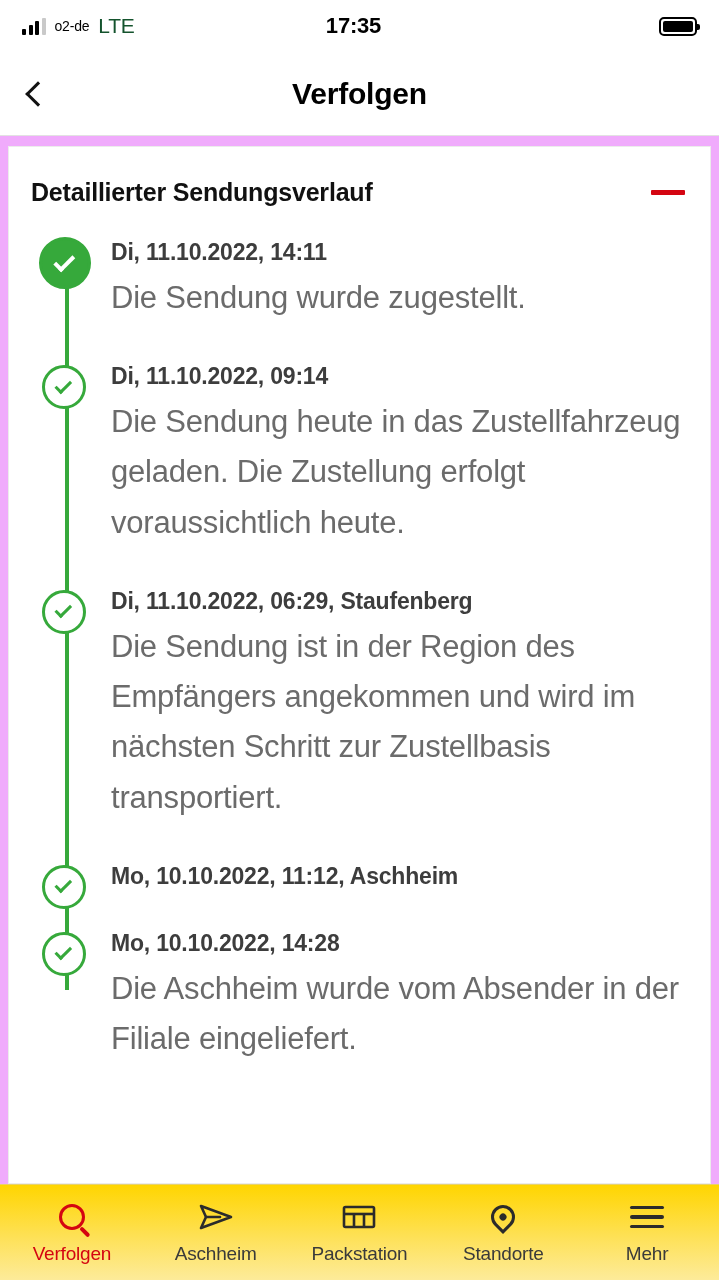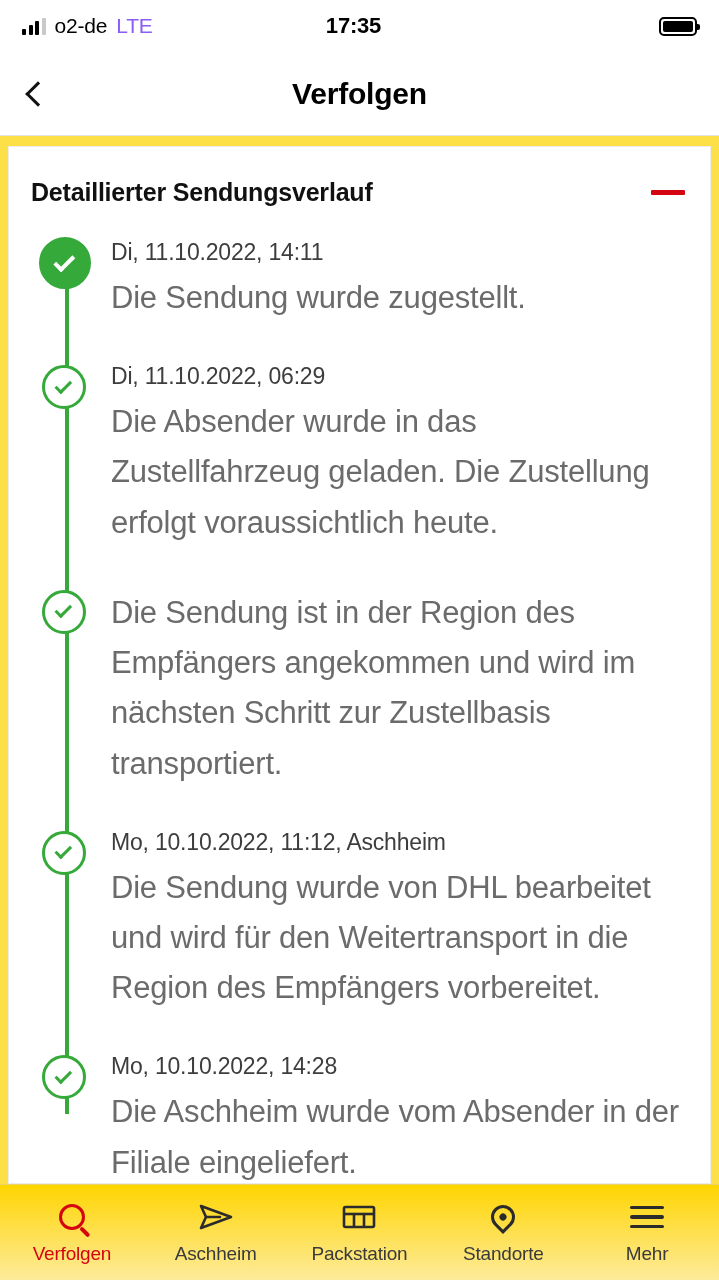--- a/index.html
+++ b/index.html
@@ -51,7 +51,7 @@
   .signal-bars i:nth-child(3) { height: 14px; }
   .signal-bars i:nth-child(4) { height: 17px; background: #c9c9c9; }
   .carrier {
-    font-size: 21px;
+    font-size: 14px;
     color: #000;
     letter-spacing: -0.2px;
   }

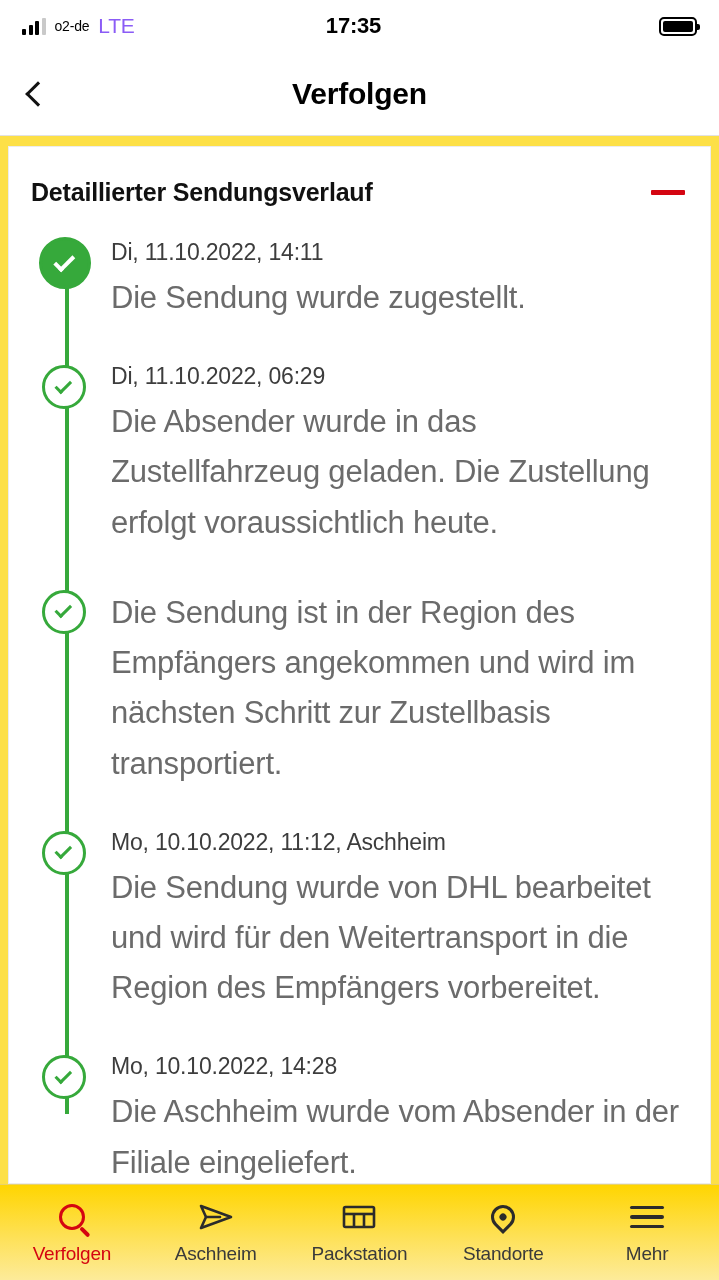--- a/index.html
+++ b/index.html
@@ -57,7 +57,7 @@
   }
   .network {
     font-size: 21px;
-    color: #8b5cf6;
+    color: #14532d;
     letter-spacing: -0.2px;
   }
   .status-time {

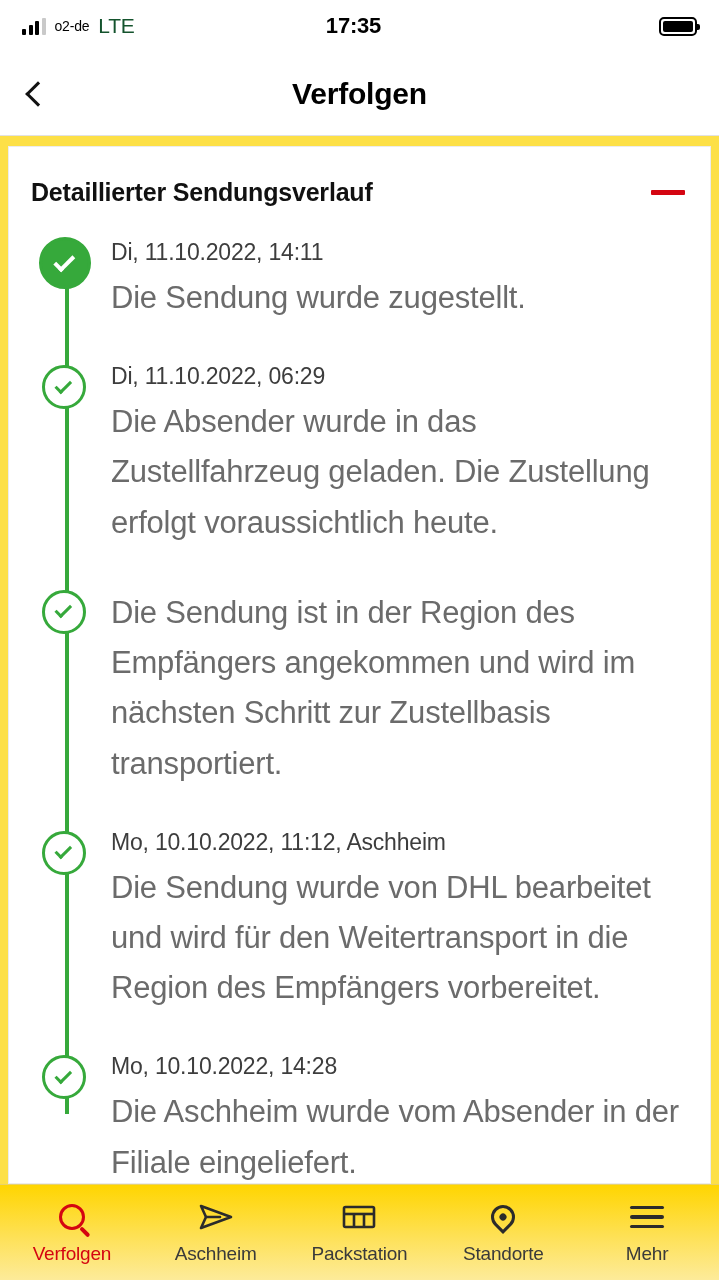--- a/index.html
+++ b/index.html
@@ -137,7 +137,7 @@
   
   .content {
     flex: 1 1 auto;
-    background: #fde047;
+    background: #f0abfc;
     padding: 10px 8px 0 8px;
     overflow: hidden;
   }

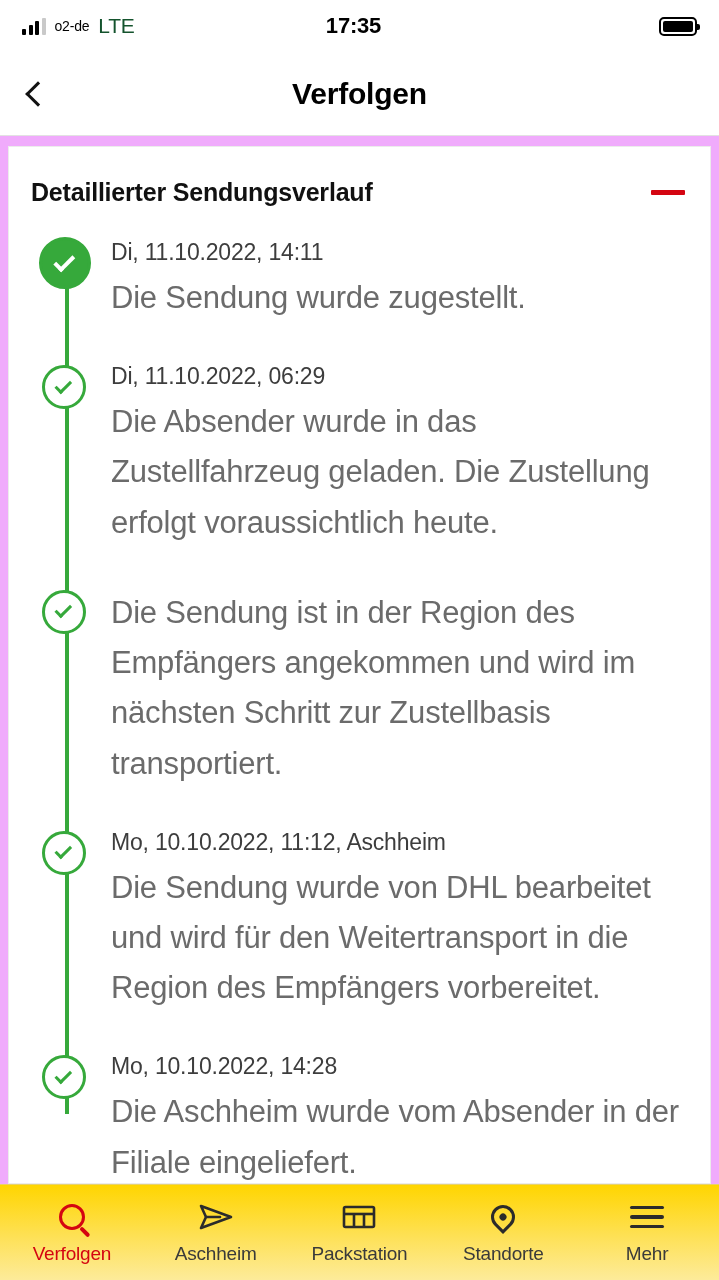--- a/index.html
+++ b/index.html
@@ -231,7 +231,7 @@
   }
   .tl-time {
     font-size: 23px;
-    font-weight: normal;
+    font-weight: bold;
     color: #3d3d3d;
     letter-spacing: -0.2px;
     margin-bottom: 7px;

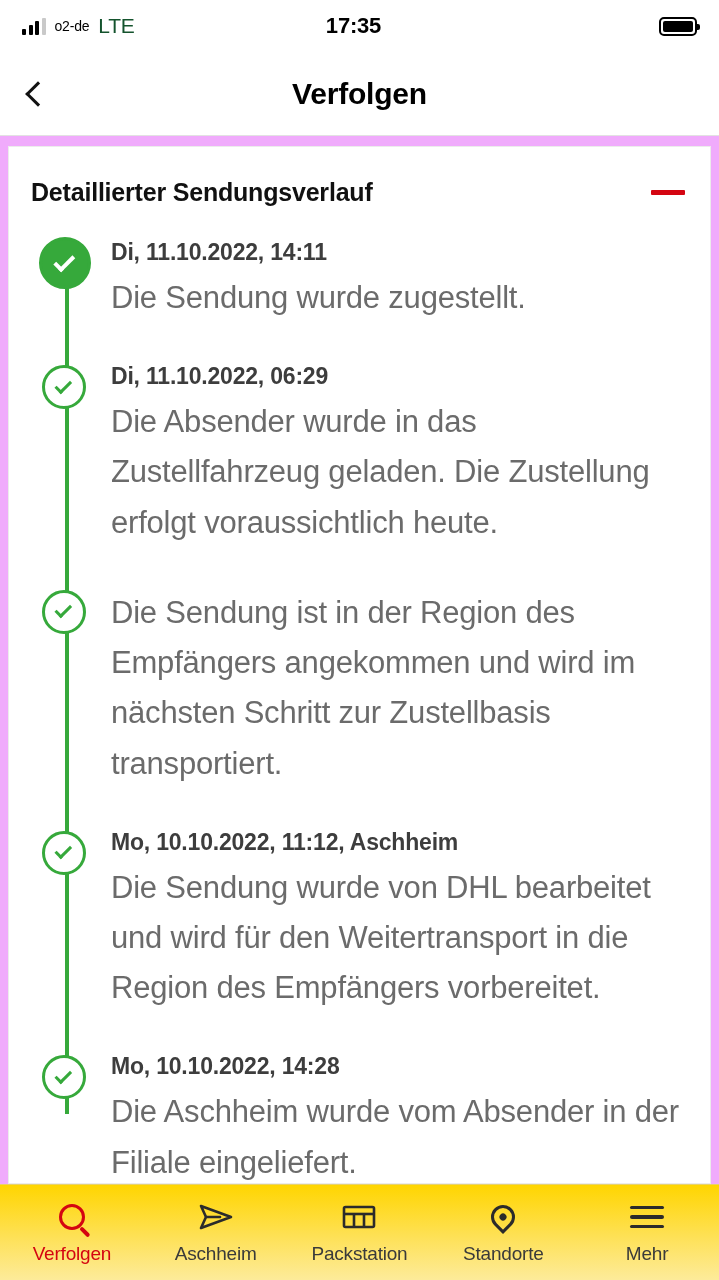--- a/index.html
+++ b/index.html
@@ -379,7 +379,7 @@
           <div class="dot">
             <span class="check"></span>
           </div>
-          <div class="tl-time">Di, 11.10.2022, 06:29</div>
+          <div class="tl-time">Di, 11.10.2022, 09:14</div>
           <div class="tl-desc">Die Absender wurde in das Zustellfahrzeug geladen. Die Zustellung erfolgt voraussichtlich heute.</div>
         </div>
 

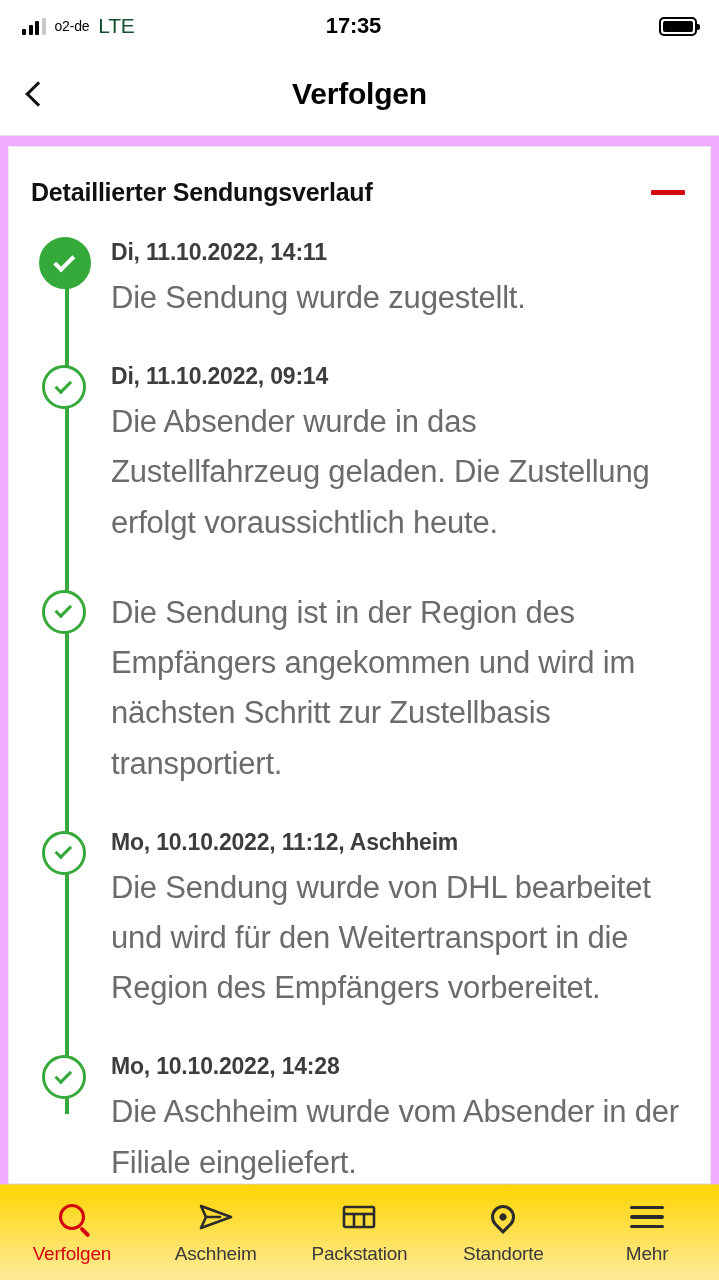--- a/index.html
+++ b/index.html
@@ -380,7 +380,7 @@
             <span class="check"></span>
           </div>
           <div class="tl-time">Di, 11.10.2022, 09:14</div>
-          <div class="tl-desc">Die Absender wurde in das Zustellfahrzeug geladen. Die Zustellung erfolgt voraussichtlich heute.</div>
+          <div class="tl-desc">Die Sendung heute in das Zustellfahrzeug geladen. Die Zustellung erfolgt voraussichtlich heute.</div>
         </div>
 
         <div class="tl-item">

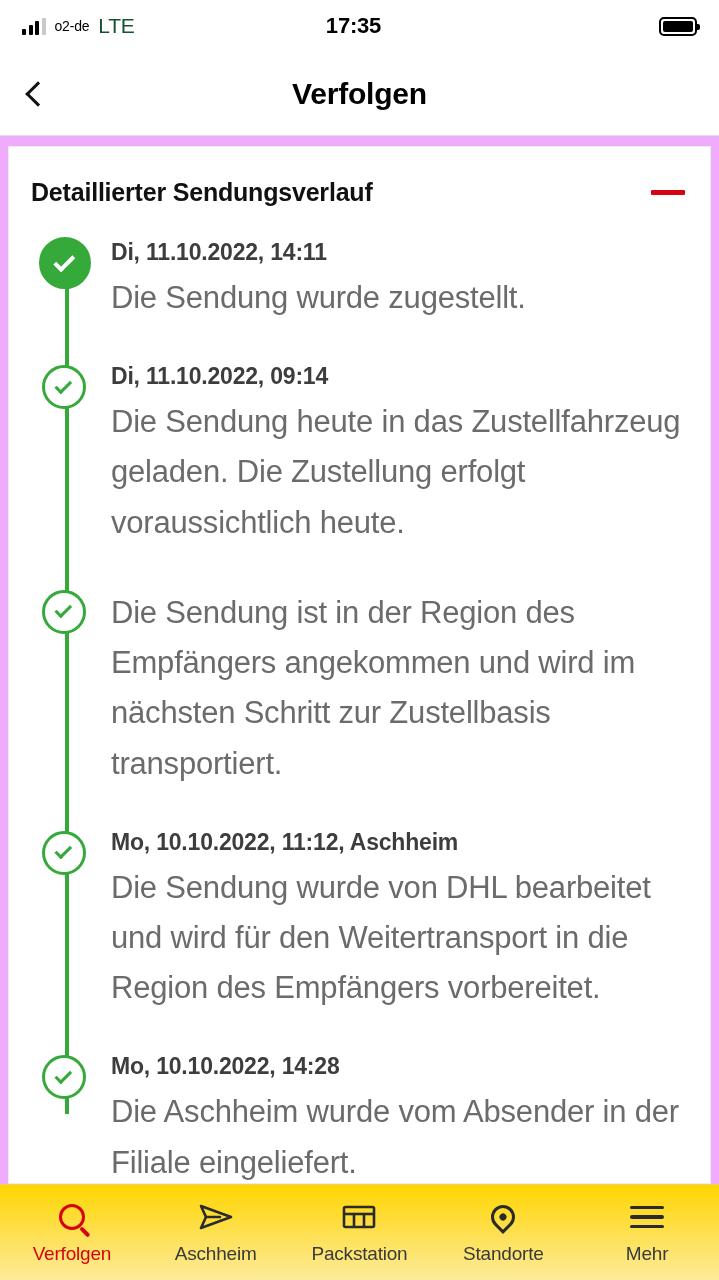--- a/index.html
+++ b/index.html
@@ -387,6 +387,7 @@
           <div class="dot">
             <span class="check"></span>
           </div>
+          <div class="tl-time">Di, 11.10.2022, 06:29, Staufenberg</div>
           <div class="tl-desc">Die Sendung ist in der Region des Empfängers angekommen und wird im nächsten Schritt zur Zustellbasis transportiert.</div>
         </div>
 

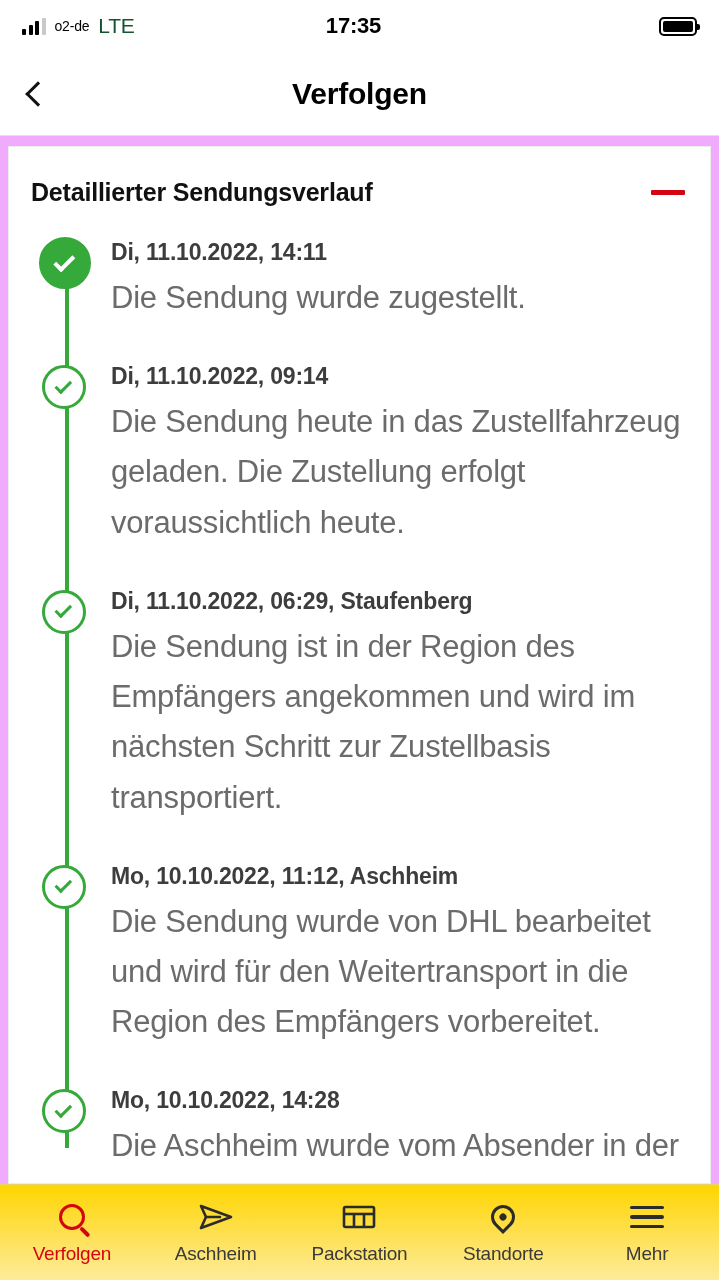--- a/index.html
+++ b/index.html
@@ -396,7 +396,6 @@
             <span class="check"></span>
           </div>
           <div class="tl-time">Mo, 10.10.2022, 11:12, Aschheim</div>
-          <div class="tl-desc">Die Sendung wurde von DHL bearbeitet und wird für den Weitertransport in die Region des Empfängers vorbereitet.</div>
         </div>
 
         <div class="tl-item">

